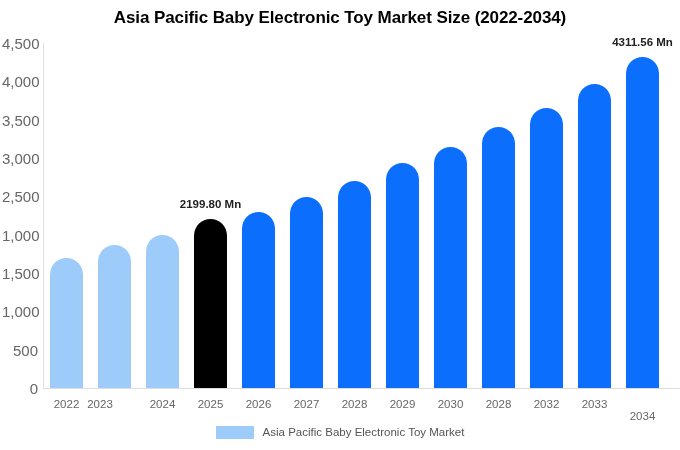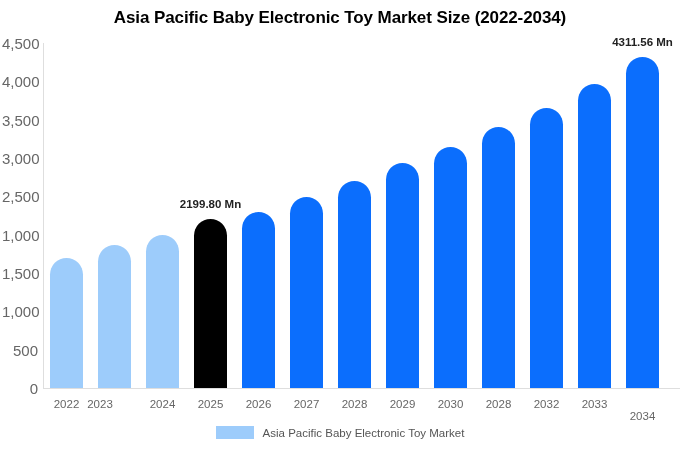--- a/index.html
+++ b/index.html
@@ -115,7 +115,6 @@
     top: 426px;
     width: 680px;
     display: flex;
-    align-items: center;
     justify-content: center;
     gap: 9px;
   }

